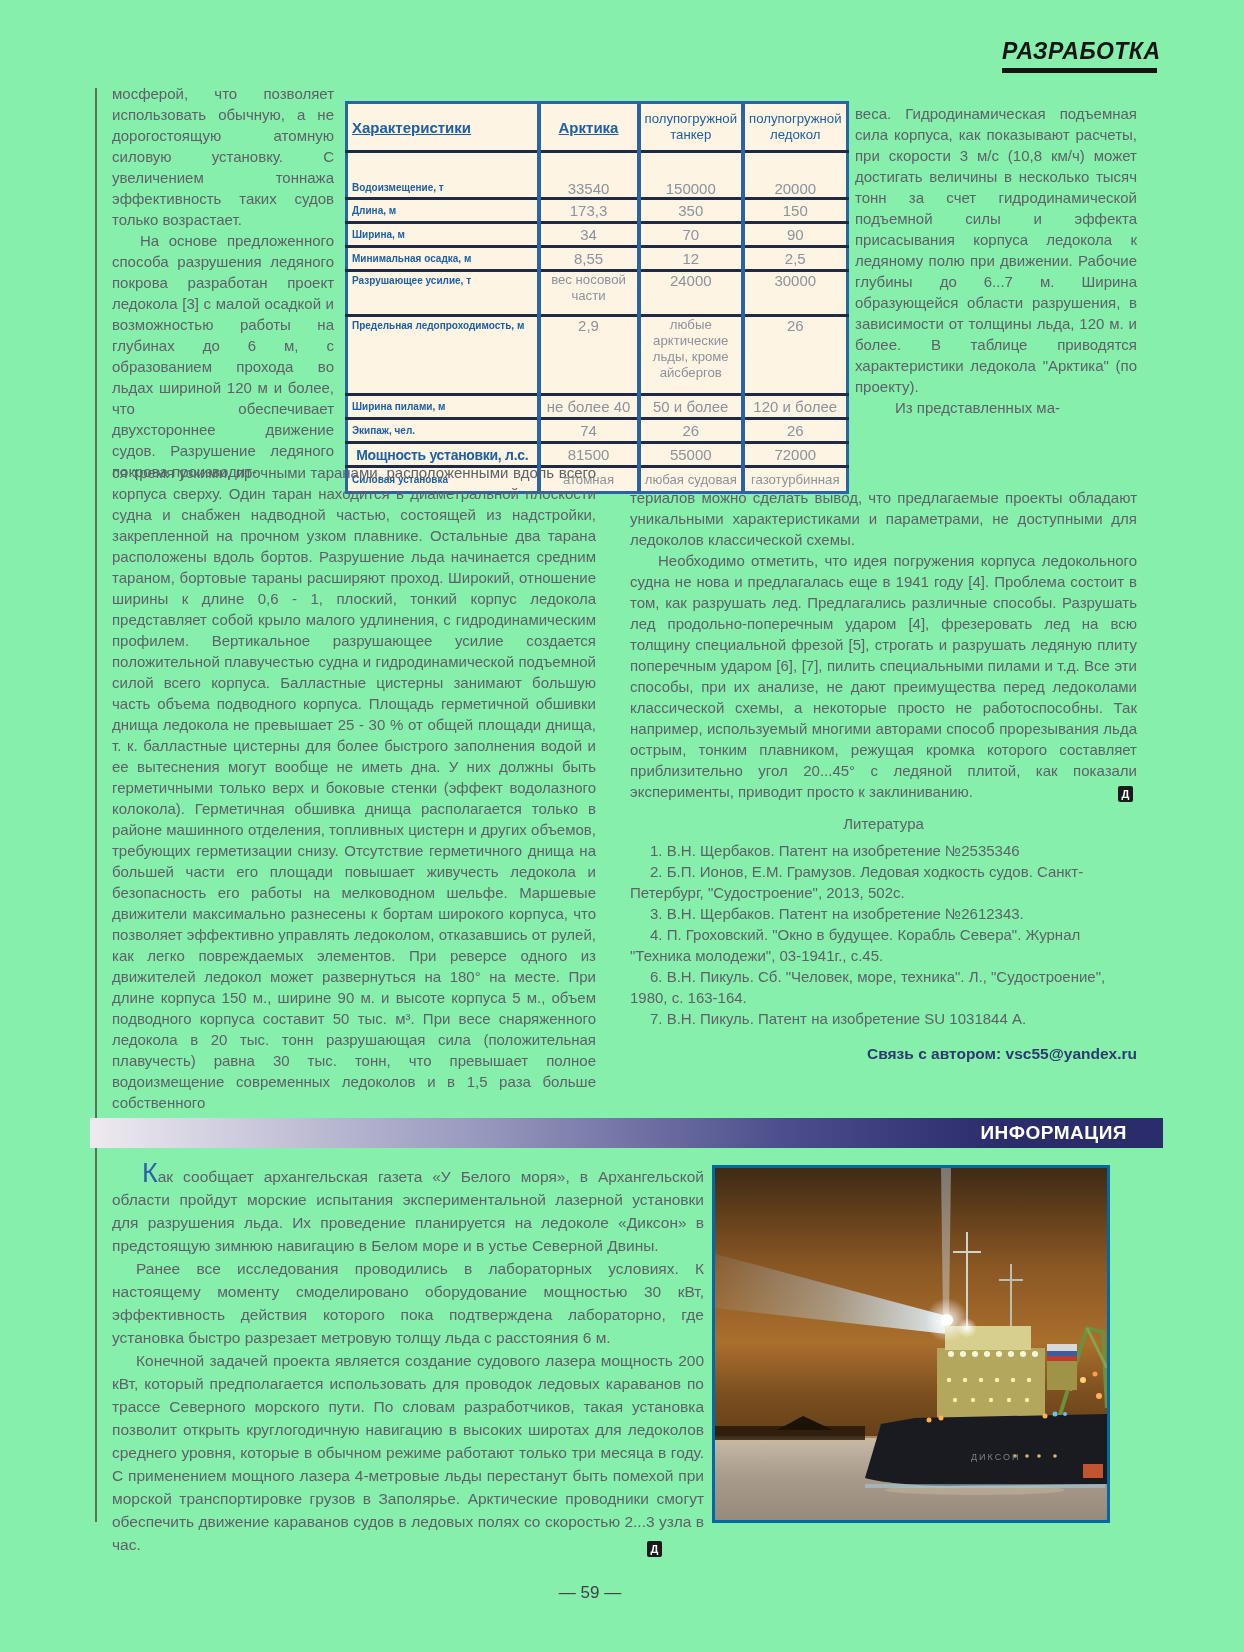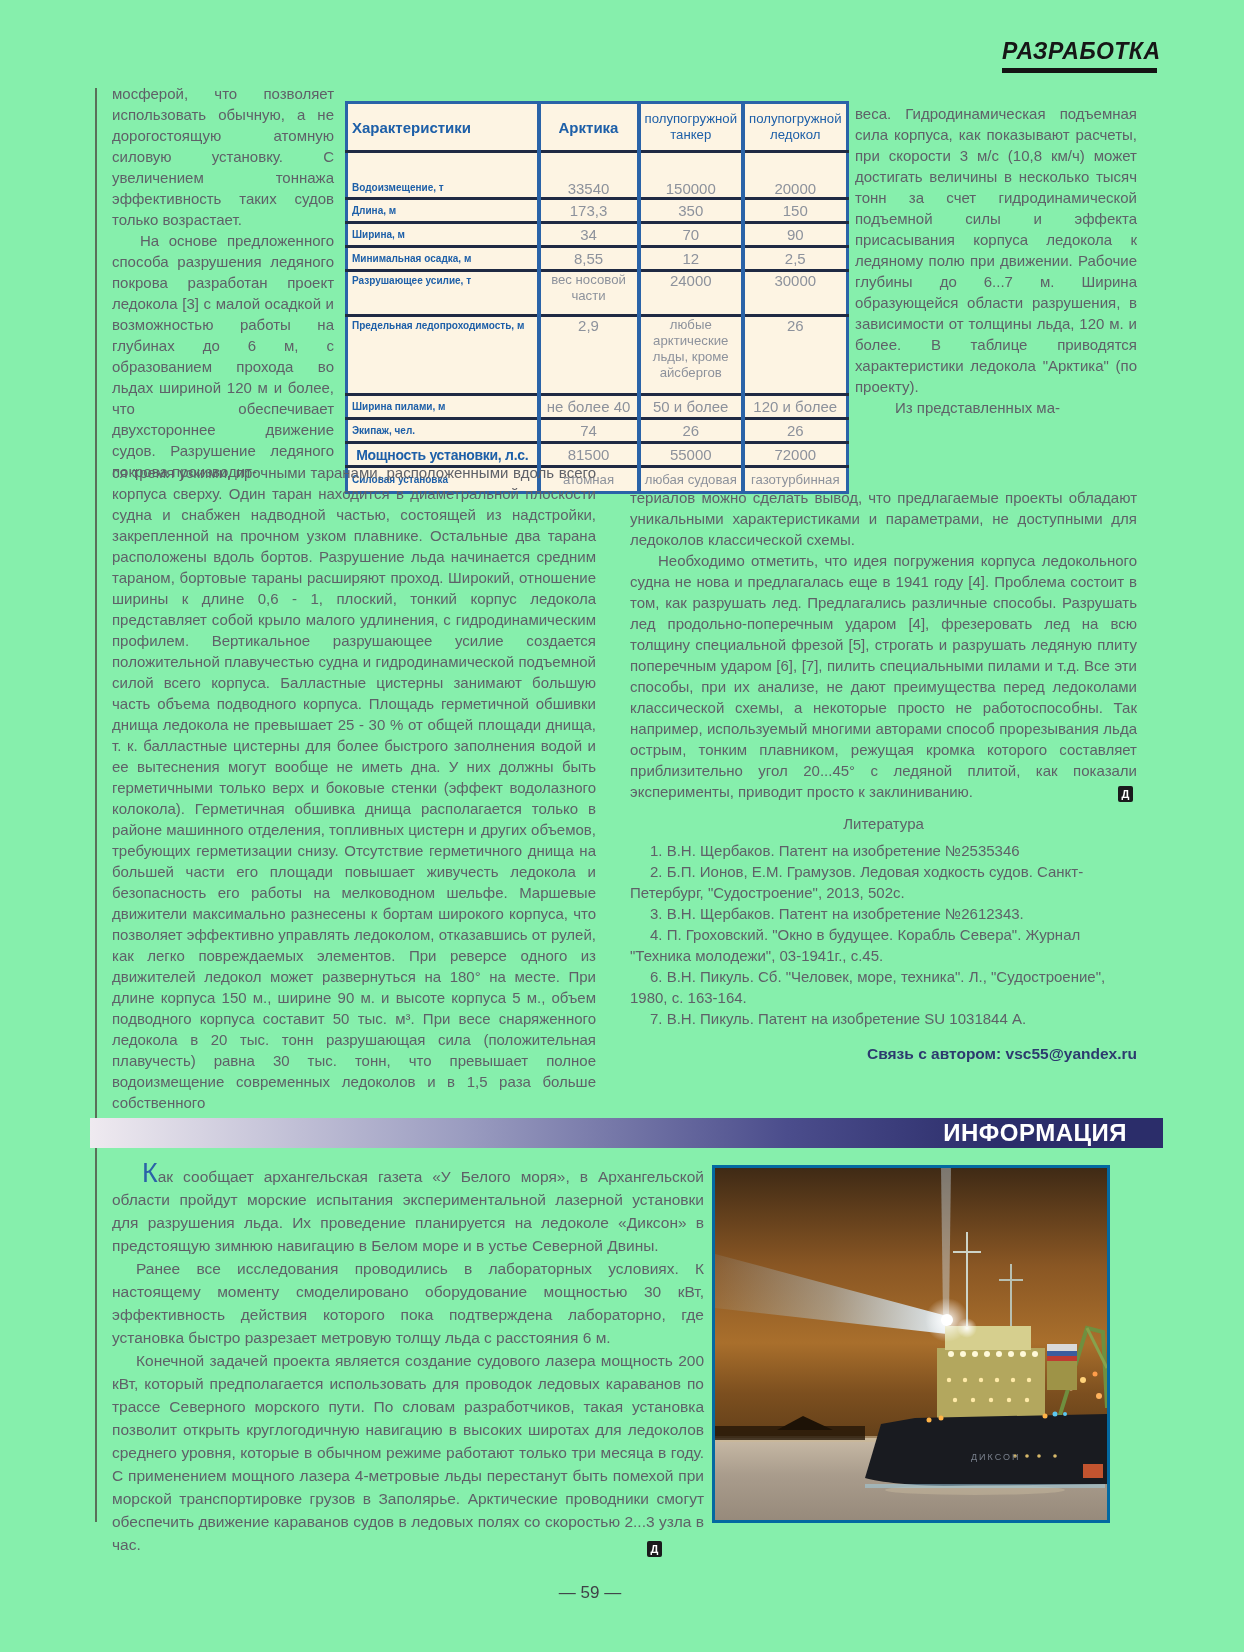--- a/index.html
+++ b/index.html
@@ -24,7 +24,7 @@
   .lbl { color:#1d5fa8; font-weight:bold; font-size:10px; text-align:left; line-height:18px; }
   .val { color:#8d929c; font-size:15px; text-align:center; line-height:17px; }
   .val.small { font-size:13.2px; line-height:16px; }
-  .th-main { color:#1d5fa8; font-weight:bold; font-size:15px; }
+  .th-main { color:#1d5fa8; font-weight:bold; font-size:15px;text-decoration:underline; }
   .th-sub  { color:#1d5fa8; font-weight:normal; font-size:13.2px; text-align:center; line-height:16px; }
   tr.h46 > * { height:46px; } tr.h44 > * { height:44px; } tr.h42 > * { height:42px; }
   tr.h21 > * { height:21px; } tr.h23 > * { height:23px; } tr.h76 > * { height:76px; }

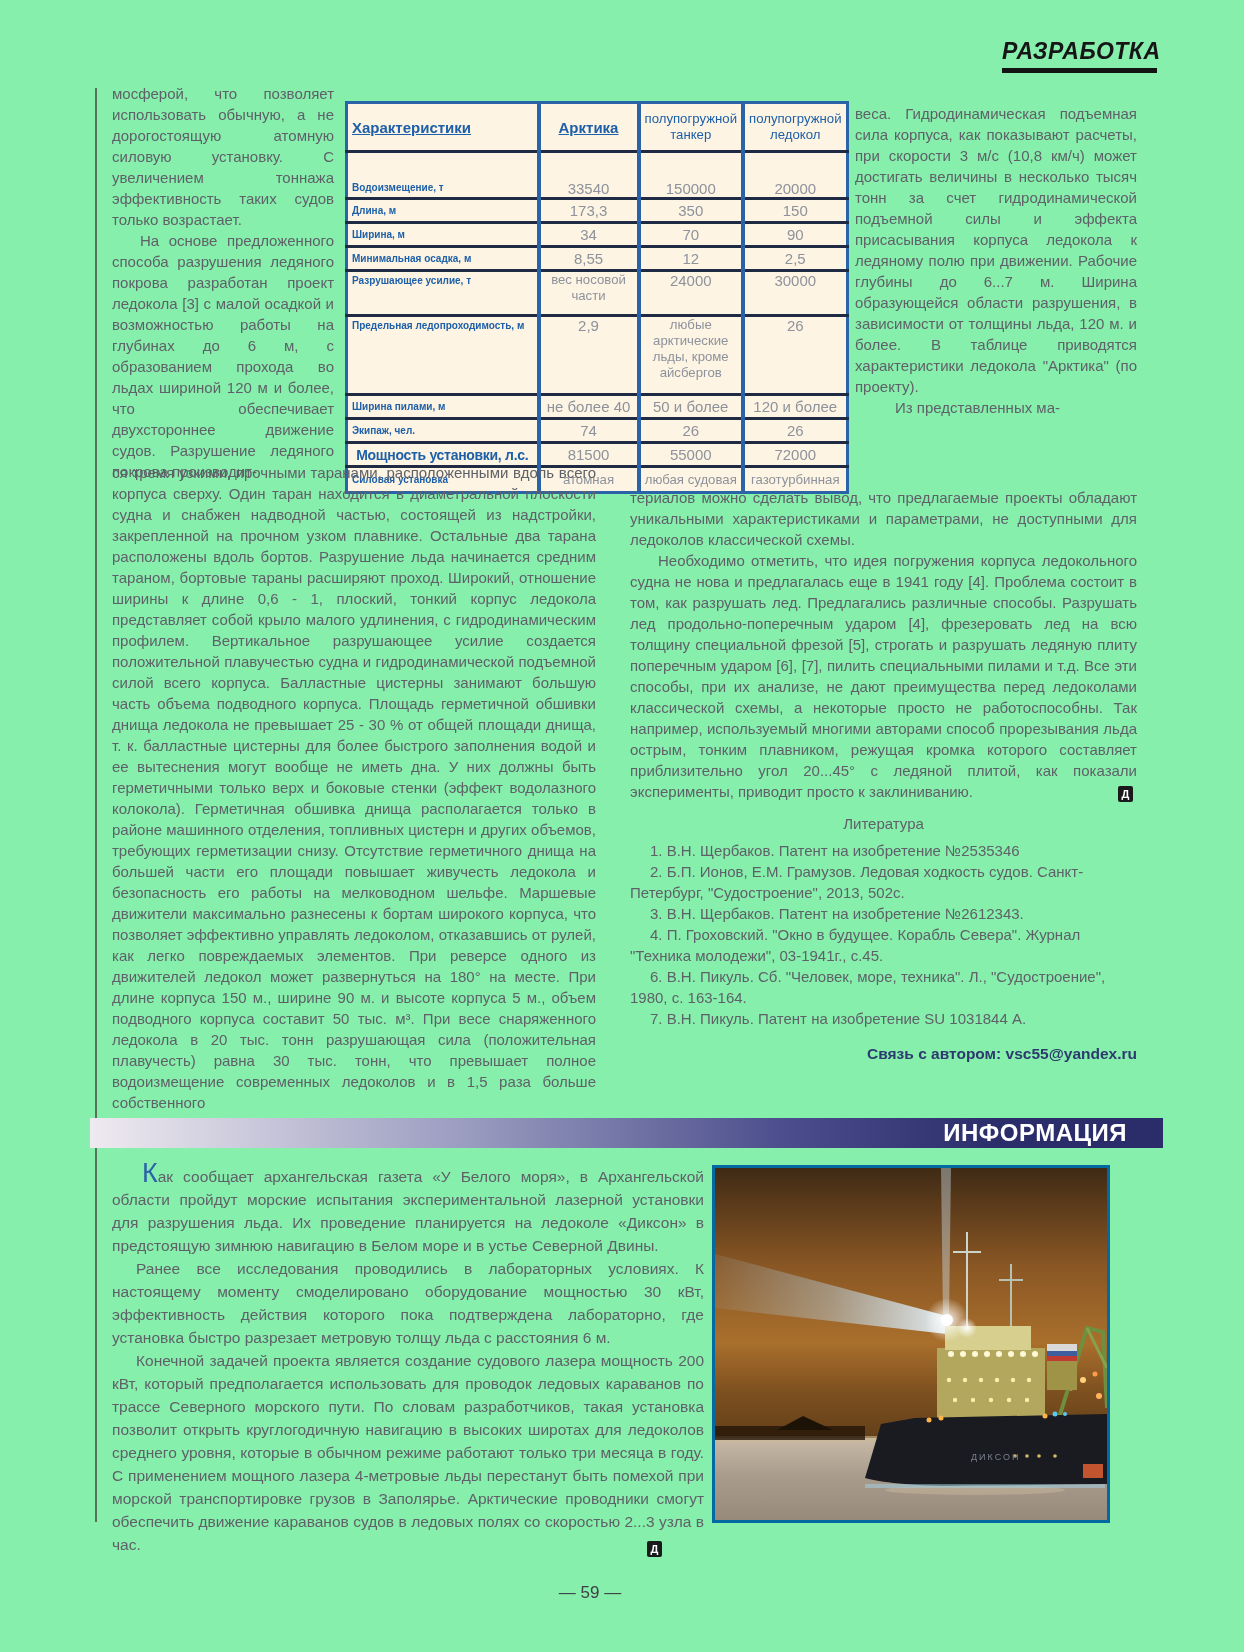--- a/index.html
+++ b/index.html
@@ -52,7 +52,7 @@
   
   .info-bar { position:absolute; left:90px; top:1118px; width:1073px; height:30px;
     background:linear-gradient(90deg,#efeaf0 0%, #9a9cc0 35%, #4b4d8c 65%, #2b2d6a 85%, #2b2d6a 100%);
-    color:#ffffff; font-weight:bold; font-size:24px; letter-spacing:.5px;
+    color:#ffffff; font-weight:bold; font-size:19px; letter-spacing:.5px;
     line-height:30px; text-align:right; padding-right:36px; box-sizing:border-box; }
   .info-txt { position:absolute; left:112px; top:1160px; width:592px; font-size:15.5px; line-height:23px; }
   .dropcap { font-size:27px; line-height:1; color:#2b63a8; }

